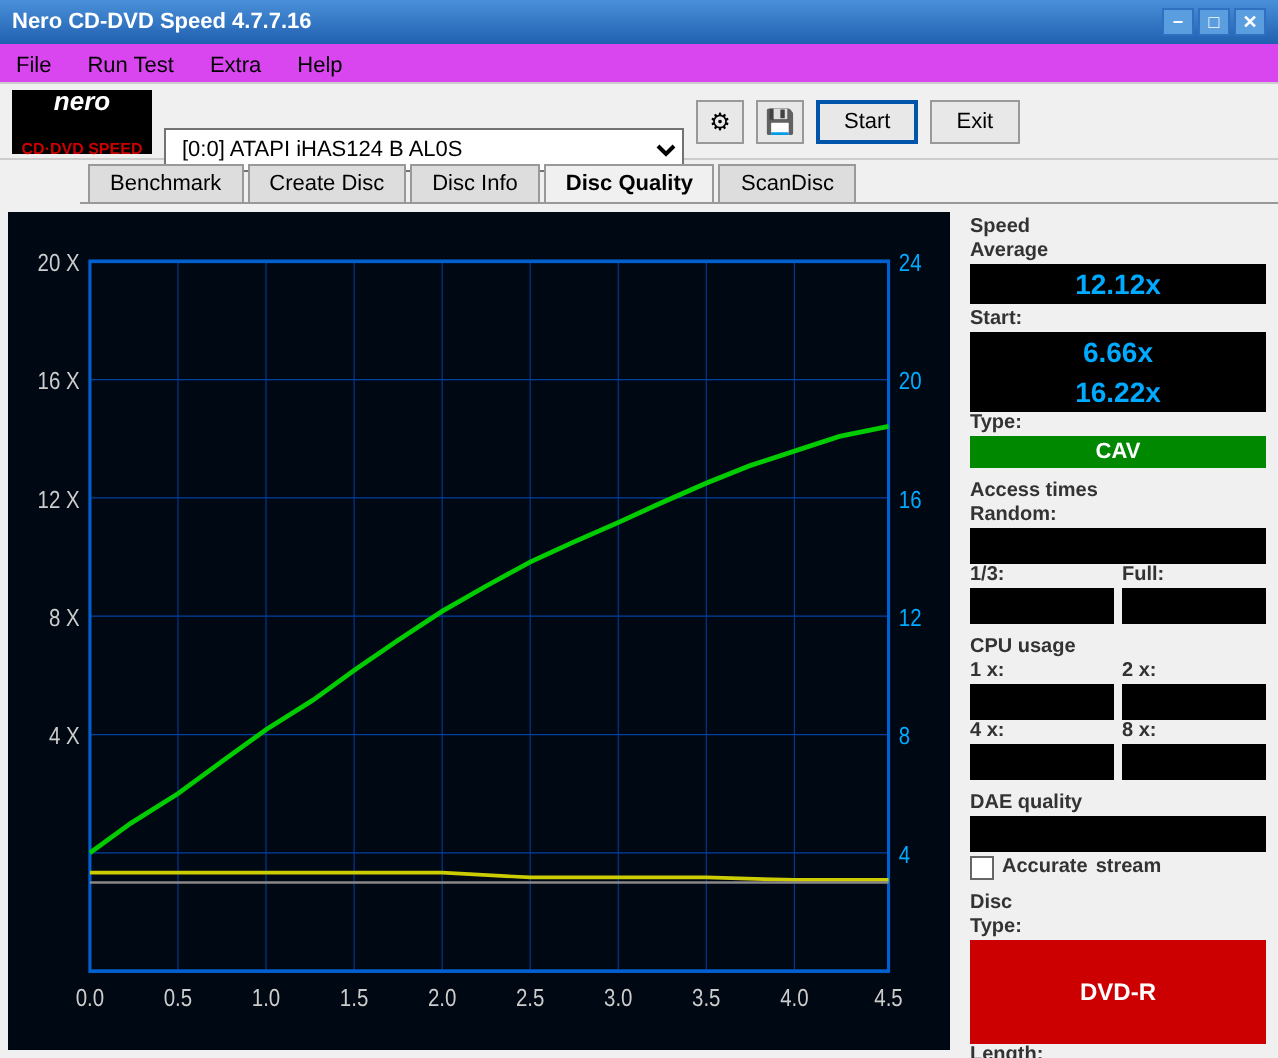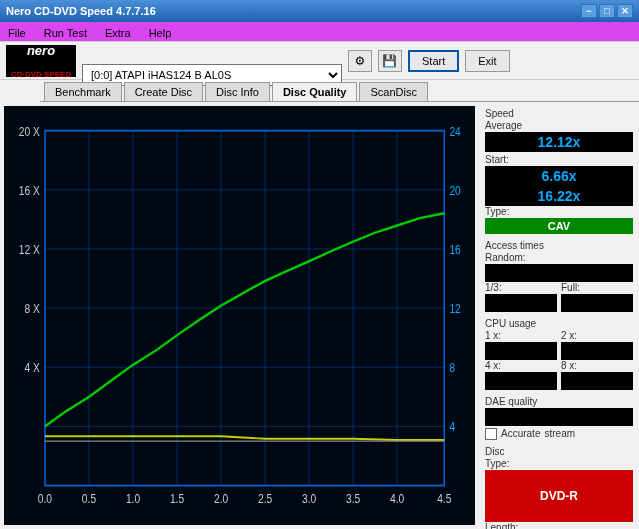--- a/index.html
+++ b/index.html
@@ -151,6 +151,7 @@
       font-size: 10px;
       color: #333;
       margin-bottom: 1px;
+      font-weight: bold;
     }
     .panel-value-box {
       background: black;

